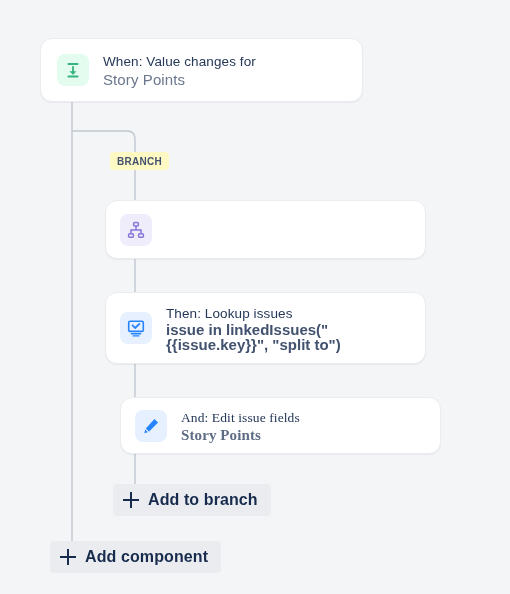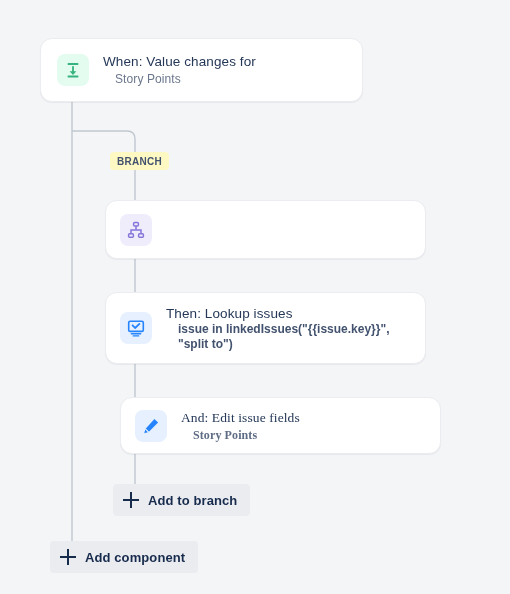--- a/index.html
+++ b/index.html
@@ -64,12 +64,11 @@
   }
 
   .card-sub {
-    font-size: 12px;
+    font-size: 15px;
     line-height: 15px;
     color: #6B778C;
     letter-spacing: 0.1px;
     margin-top: 2px;
-    margin-left: 12px;
   }
 
   .card-sub.bold {

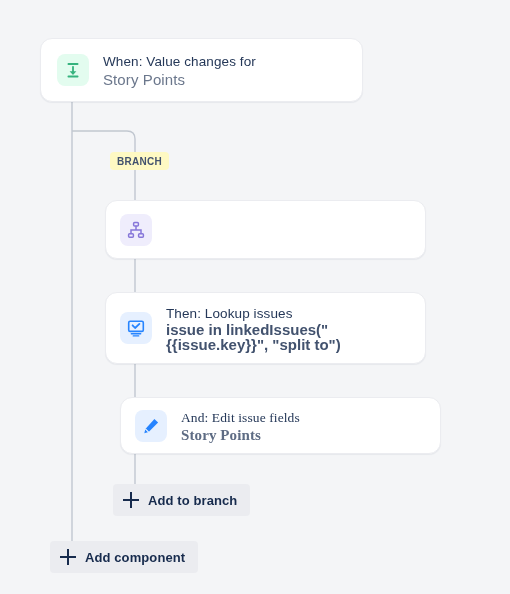--- a/index.html
+++ b/index.html
@@ -146,7 +146,7 @@
   .add-btn .plus::after  { top: 0; left: 7px;  height: 16px; width: 2px; }
 
   .add-btn .lbl {
-    font-size: 13px;
+    font-size: 16px;
     font-weight: bold;
     color: #172B4D;
     letter-spacing: 0.1px;

